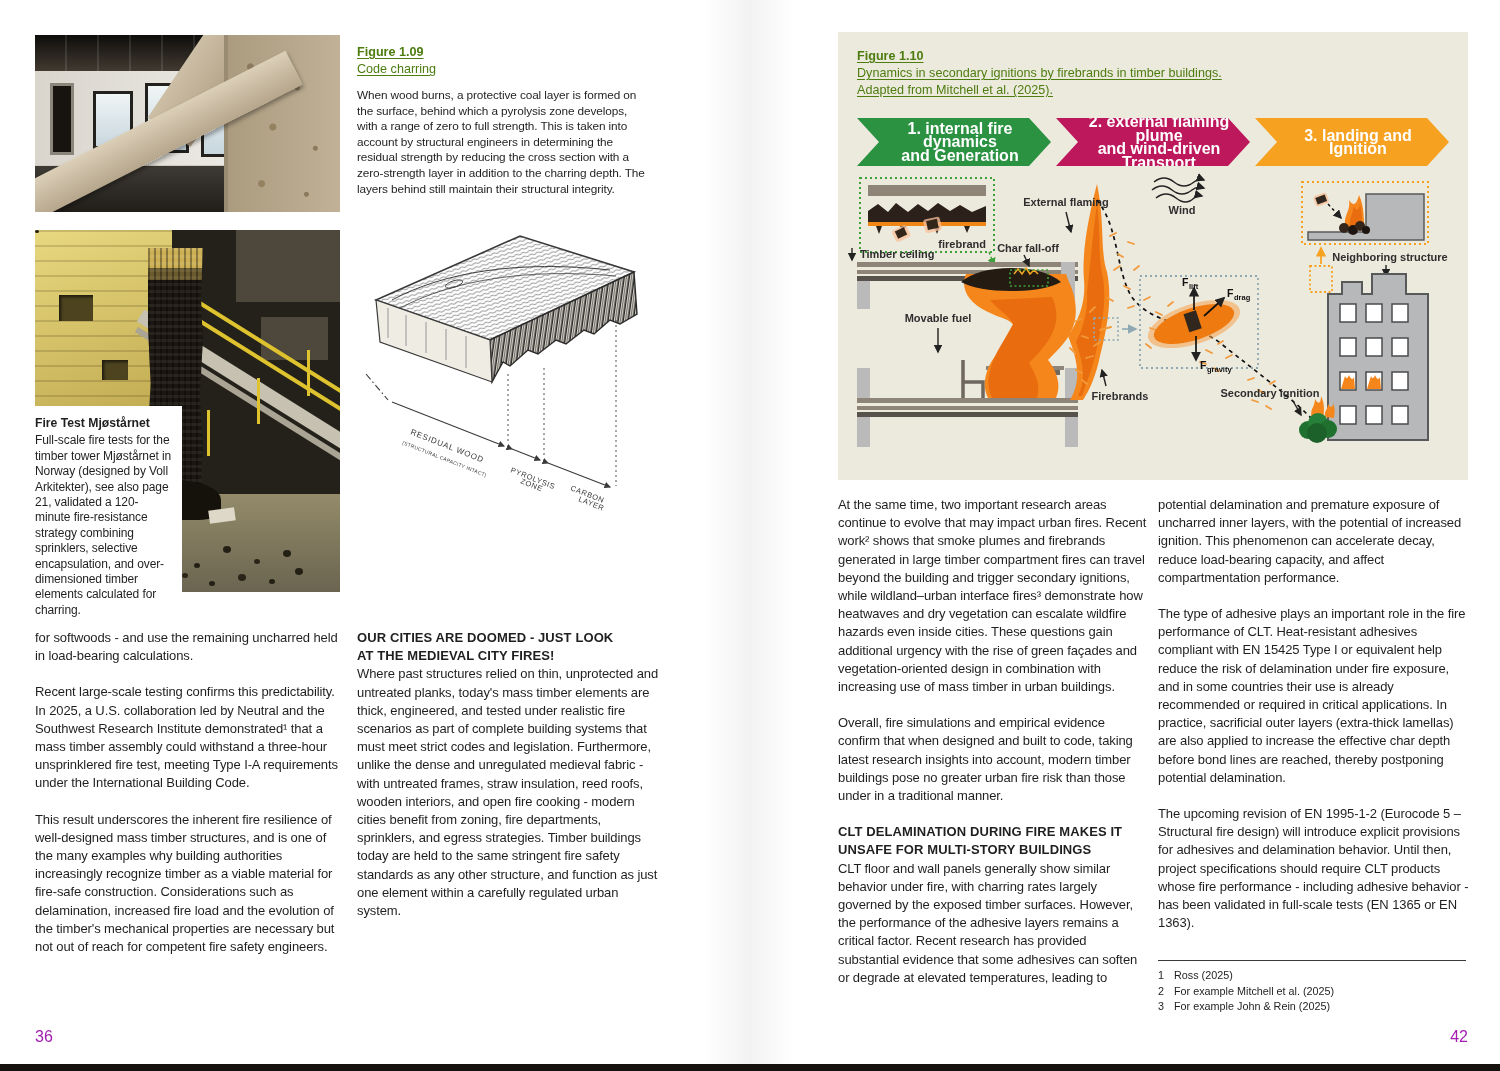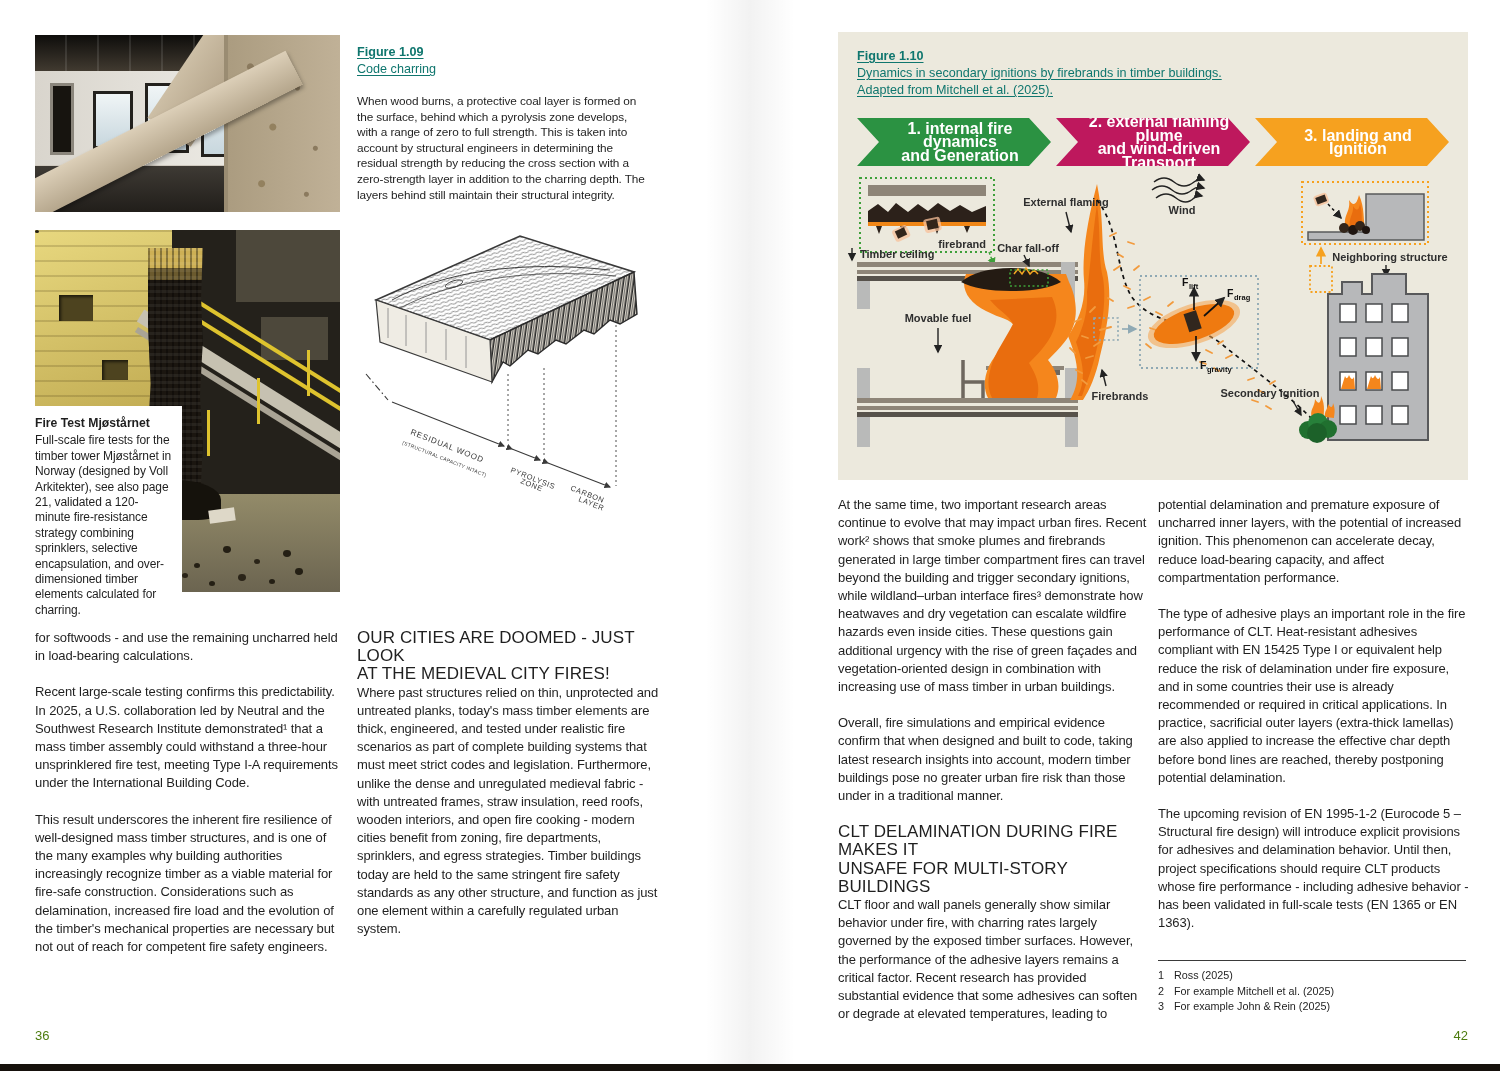--- a/index.html
+++ b/index.html
@@ -10,7 +10,7 @@
   .body-text{font-size:13px;line-height:18.2px;letter-spacing:-0.1px}
   .body-text p{margin-bottom:18px}
   .runin{font-weight:normal;font-size:17px;line-height:18.2px;letter-spacing:0.1px}
-  .green{color:#0f766e}
+  .green{color:#4d7c0f}
   .figlabel{font-weight:bold;font-size:12.6px;line-height:17px;text-decoration:underline;text-underline-offset:2px}
   .figtitle{font-size:12.6px;line-height:17px;text-decoration:underline;text-underline-offset:2px}
   .figcaption{font-size:11.8px;line-height:15.6px;margin-top:16px;letter-spacing:-0.1px}

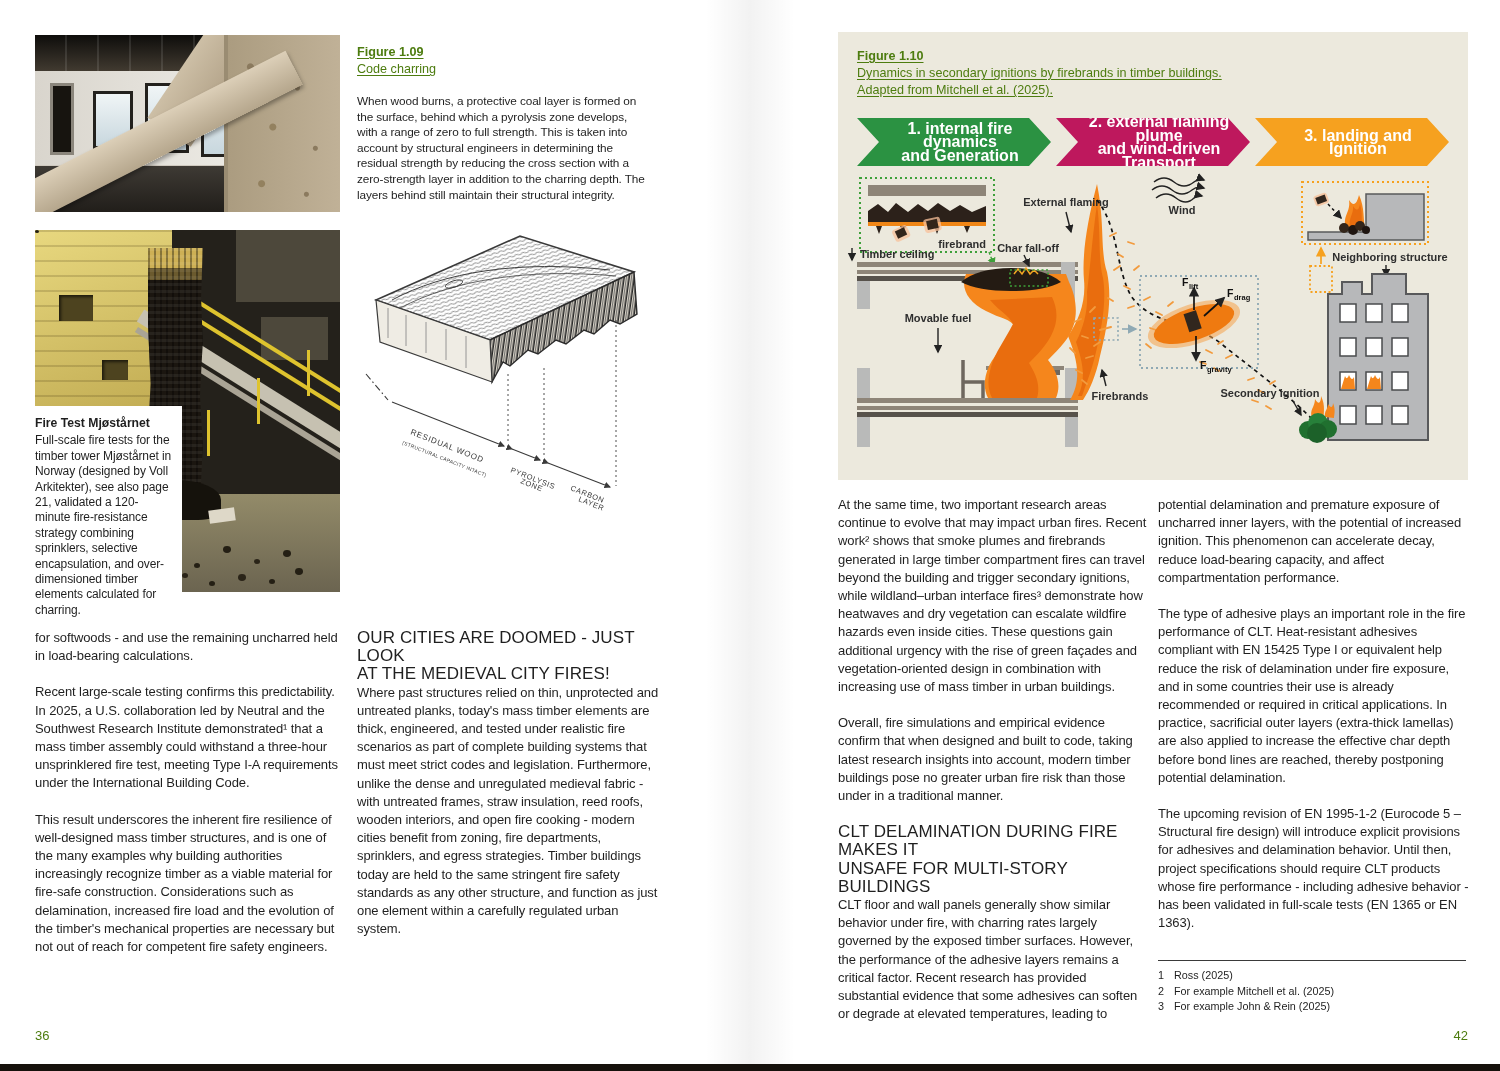--- a/index.html
+++ b/index.html
@@ -13,7 +13,7 @@
   .green{color:#4d7c0f}
   .figlabel{font-weight:bold;font-size:12.6px;line-height:17px;text-decoration:underline;text-underline-offset:2px}
   .figtitle{font-size:12.6px;line-height:17px;text-decoration:underline;text-underline-offset:2px}
-  .figcaption{font-size:11.8px;line-height:15.6px;margin-top:16px;letter-spacing:-0.1px}
+  .figcaption{font-size:11.8px;line-height:15.6px;margin-top:10px;letter-spacing:-0.1px}
   .pagenum{font-size:13px;color:#4d7c0f}
   
   .photo1{left:35px;top:35px;width:305px;height:177px;background:#cfc9bf;overflow:hidden}

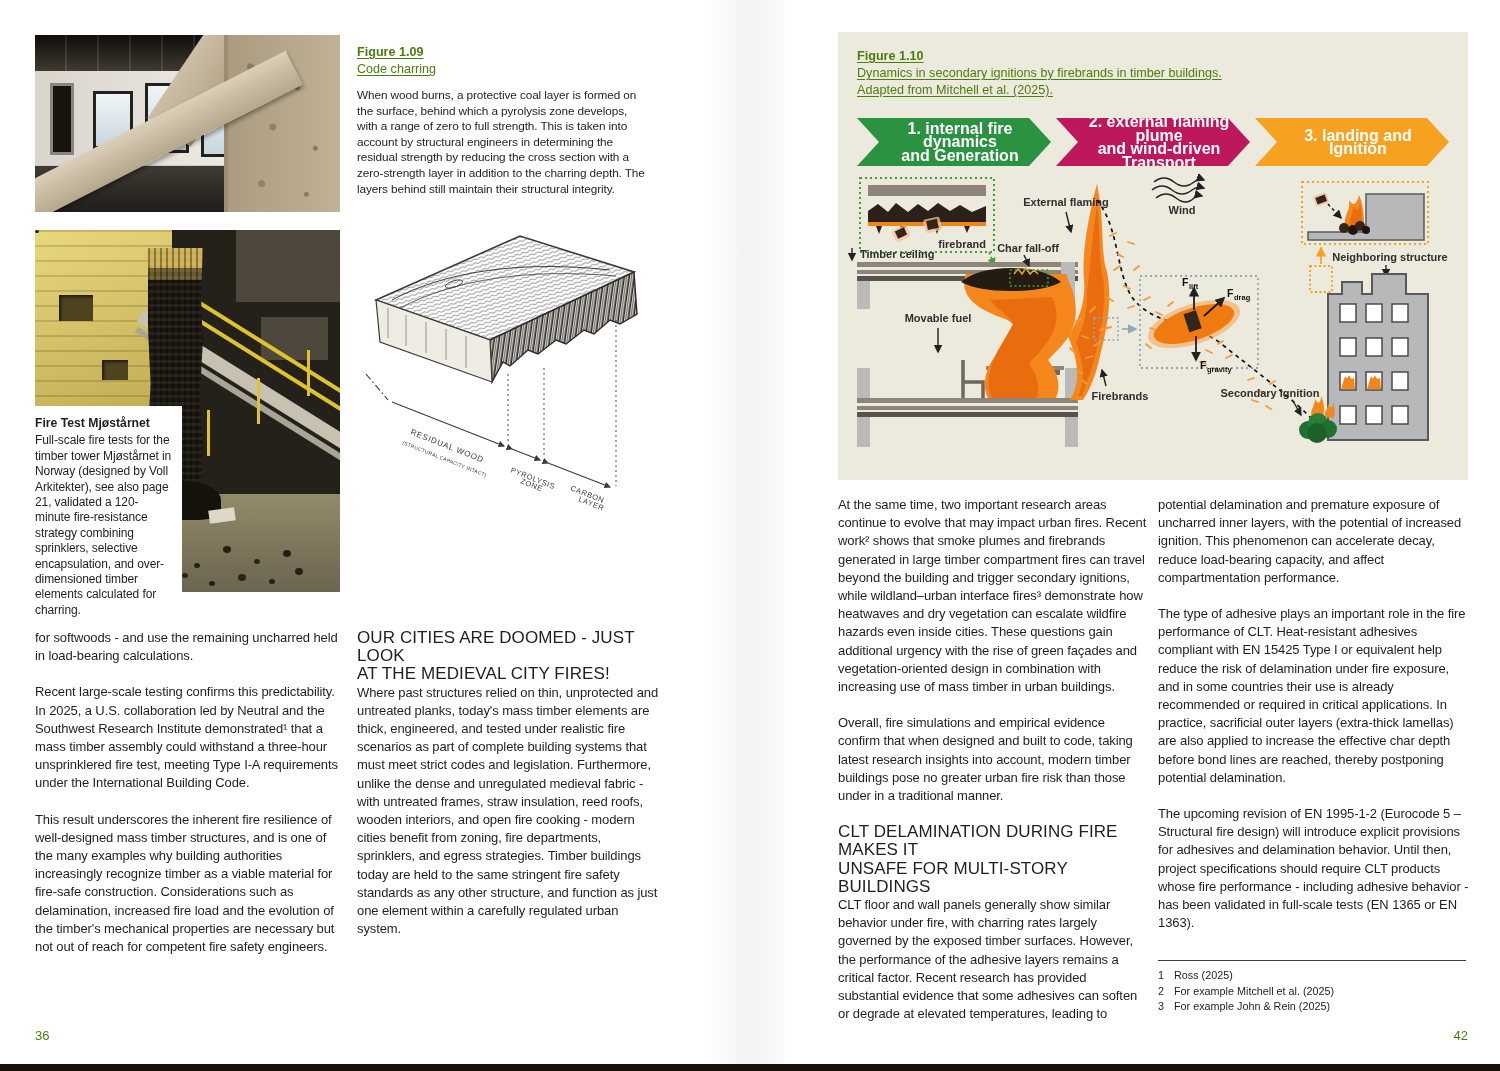--- a/index.html
+++ b/index.html
@@ -9,7 +9,7 @@
   
   .body-text{font-size:13px;line-height:18.2px;letter-spacing:-0.1px}
   .body-text p{margin-bottom:18px}
-  .runin{font-weight:normal;font-size:17px;line-height:18.2px;letter-spacing:0.1px}
+  .runin{font-weight:bold;font-size:13px;line-height:18.2px;letter-spacing:0.1px}
   .green{color:#4d7c0f}
   .figlabel{font-weight:bold;font-size:12.6px;line-height:17px;text-decoration:underline;text-underline-offset:2px}
   .figtitle{font-size:12.6px;line-height:17px;text-decoration:underline;text-underline-offset:2px}

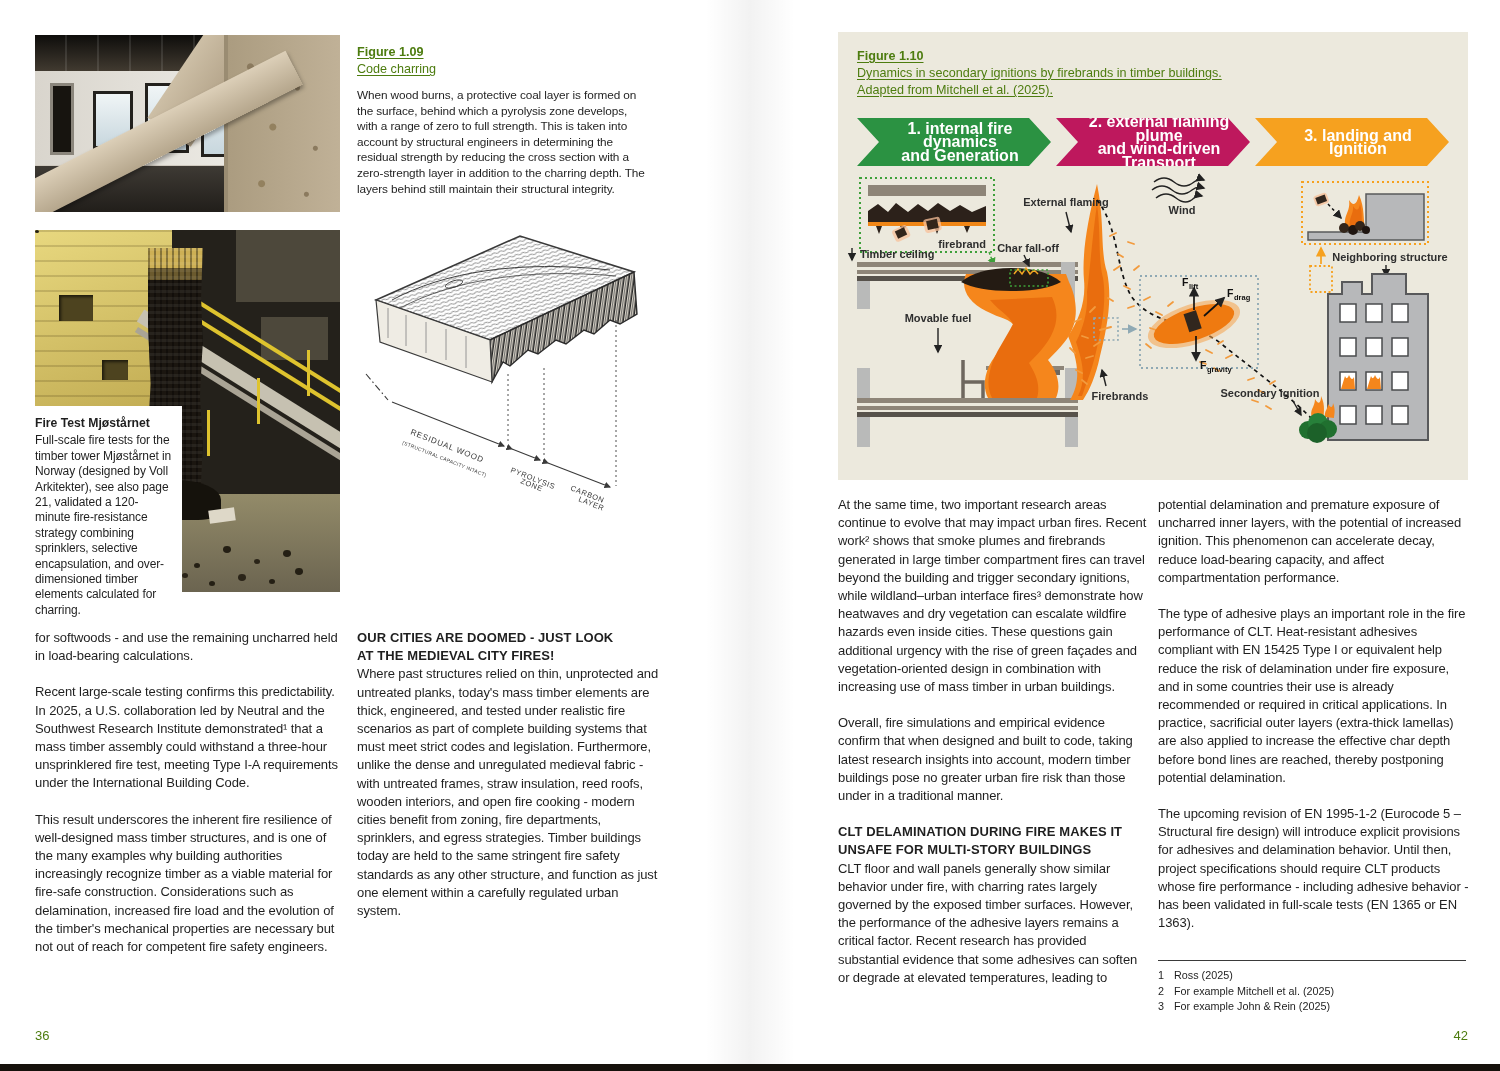--- a/index.html
+++ b/index.html
@@ -14,7 +14,7 @@
   .figlabel{font-weight:bold;font-size:12.6px;line-height:17px;text-decoration:underline;text-underline-offset:2px}
   .figtitle{font-size:12.6px;line-height:17px;text-decoration:underline;text-underline-offset:2px}
   .figcaption{font-size:11.8px;line-height:15.6px;margin-top:10px;letter-spacing:-0.1px}
-  .pagenum{font-size:13px;color:#4d7c0f}
+  .pagenum{font-size:16px;color:#a21caf}
   
   .photo1{left:35px;top:35px;width:305px;height:177px;background:#cfc9bf;overflow:hidden}
   .p1-ceiling{position:absolute;top:0;left:0;right:0;height:36px;background:linear-gradient(180deg,#0e0d0b,#413a30);}

